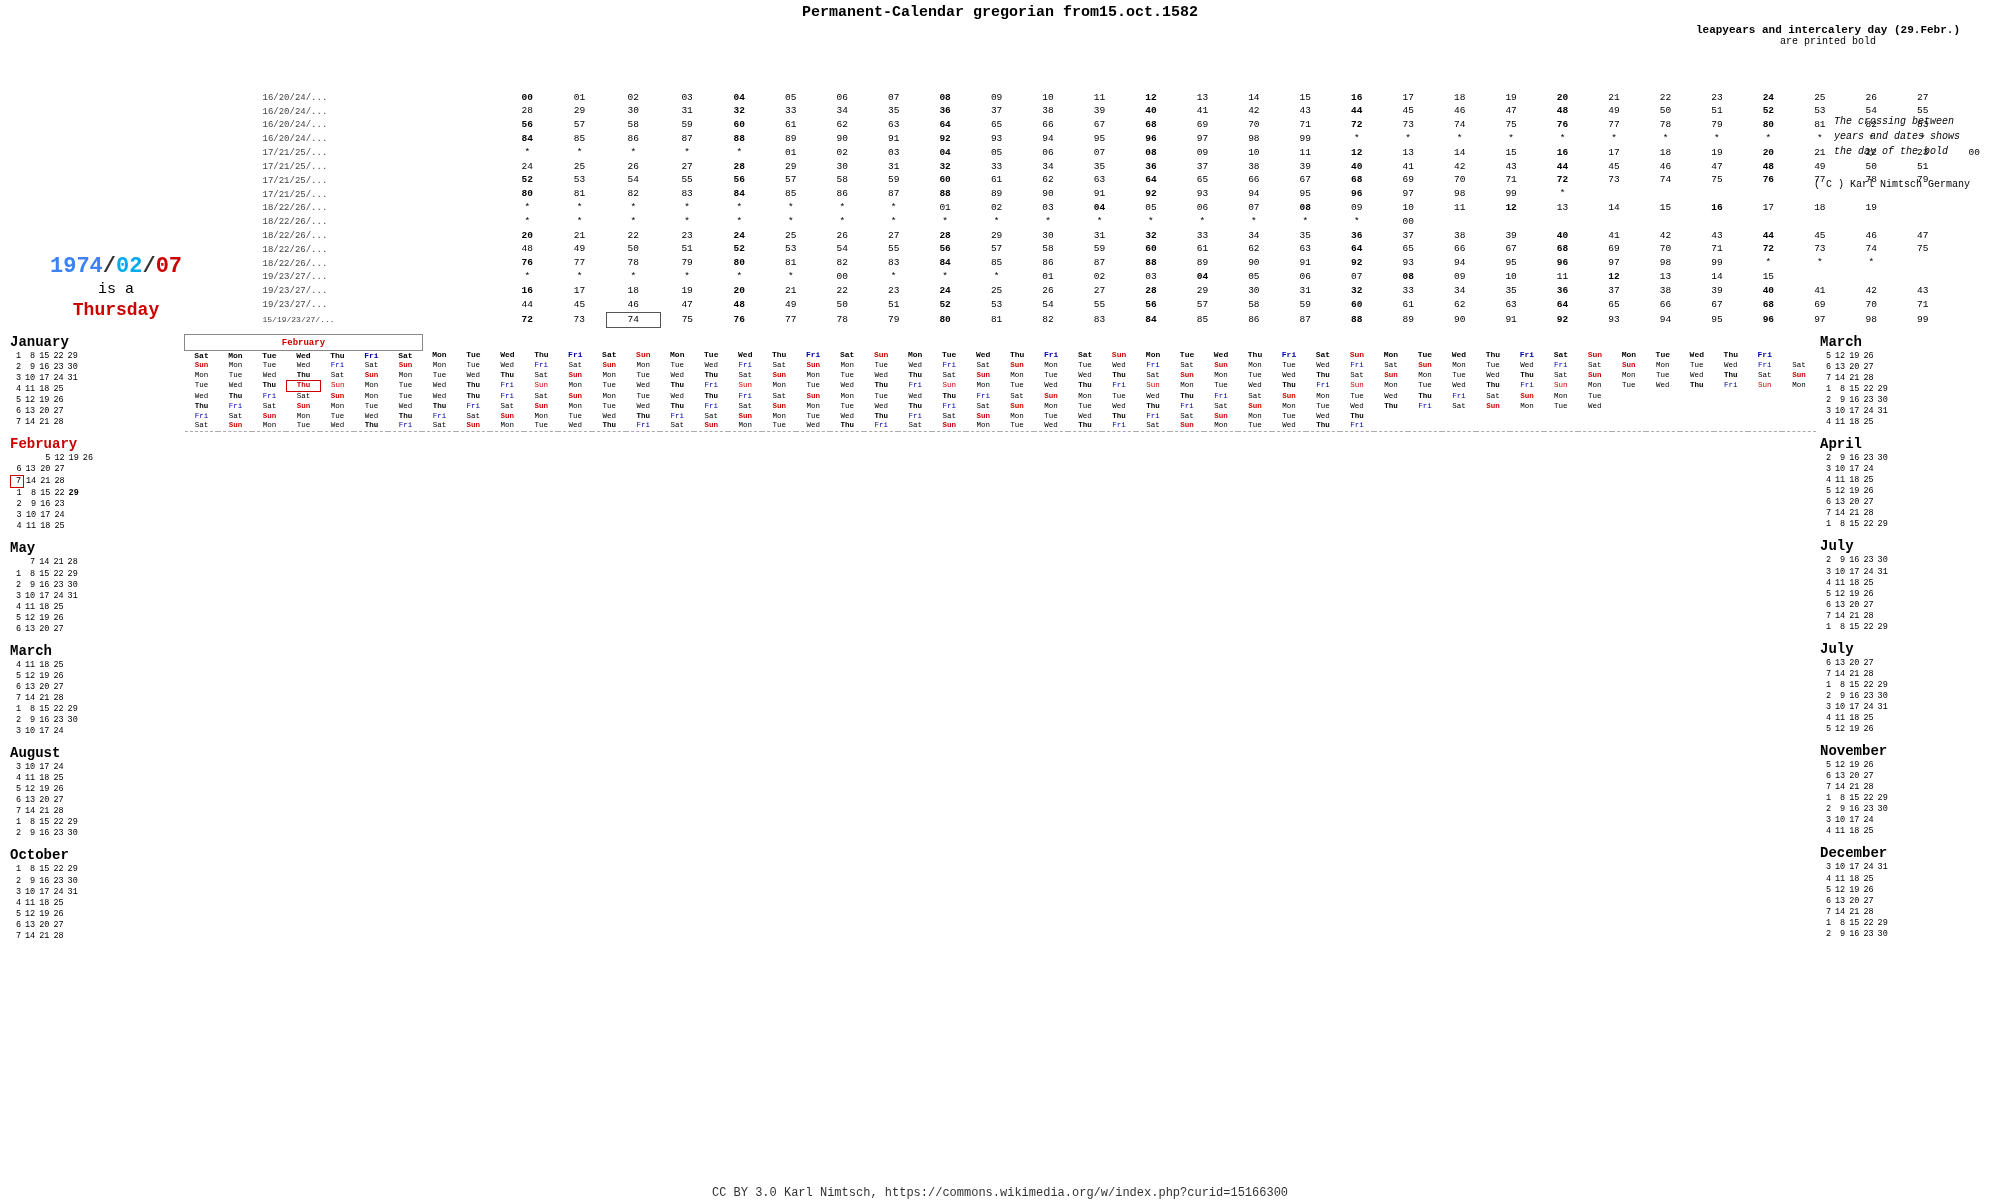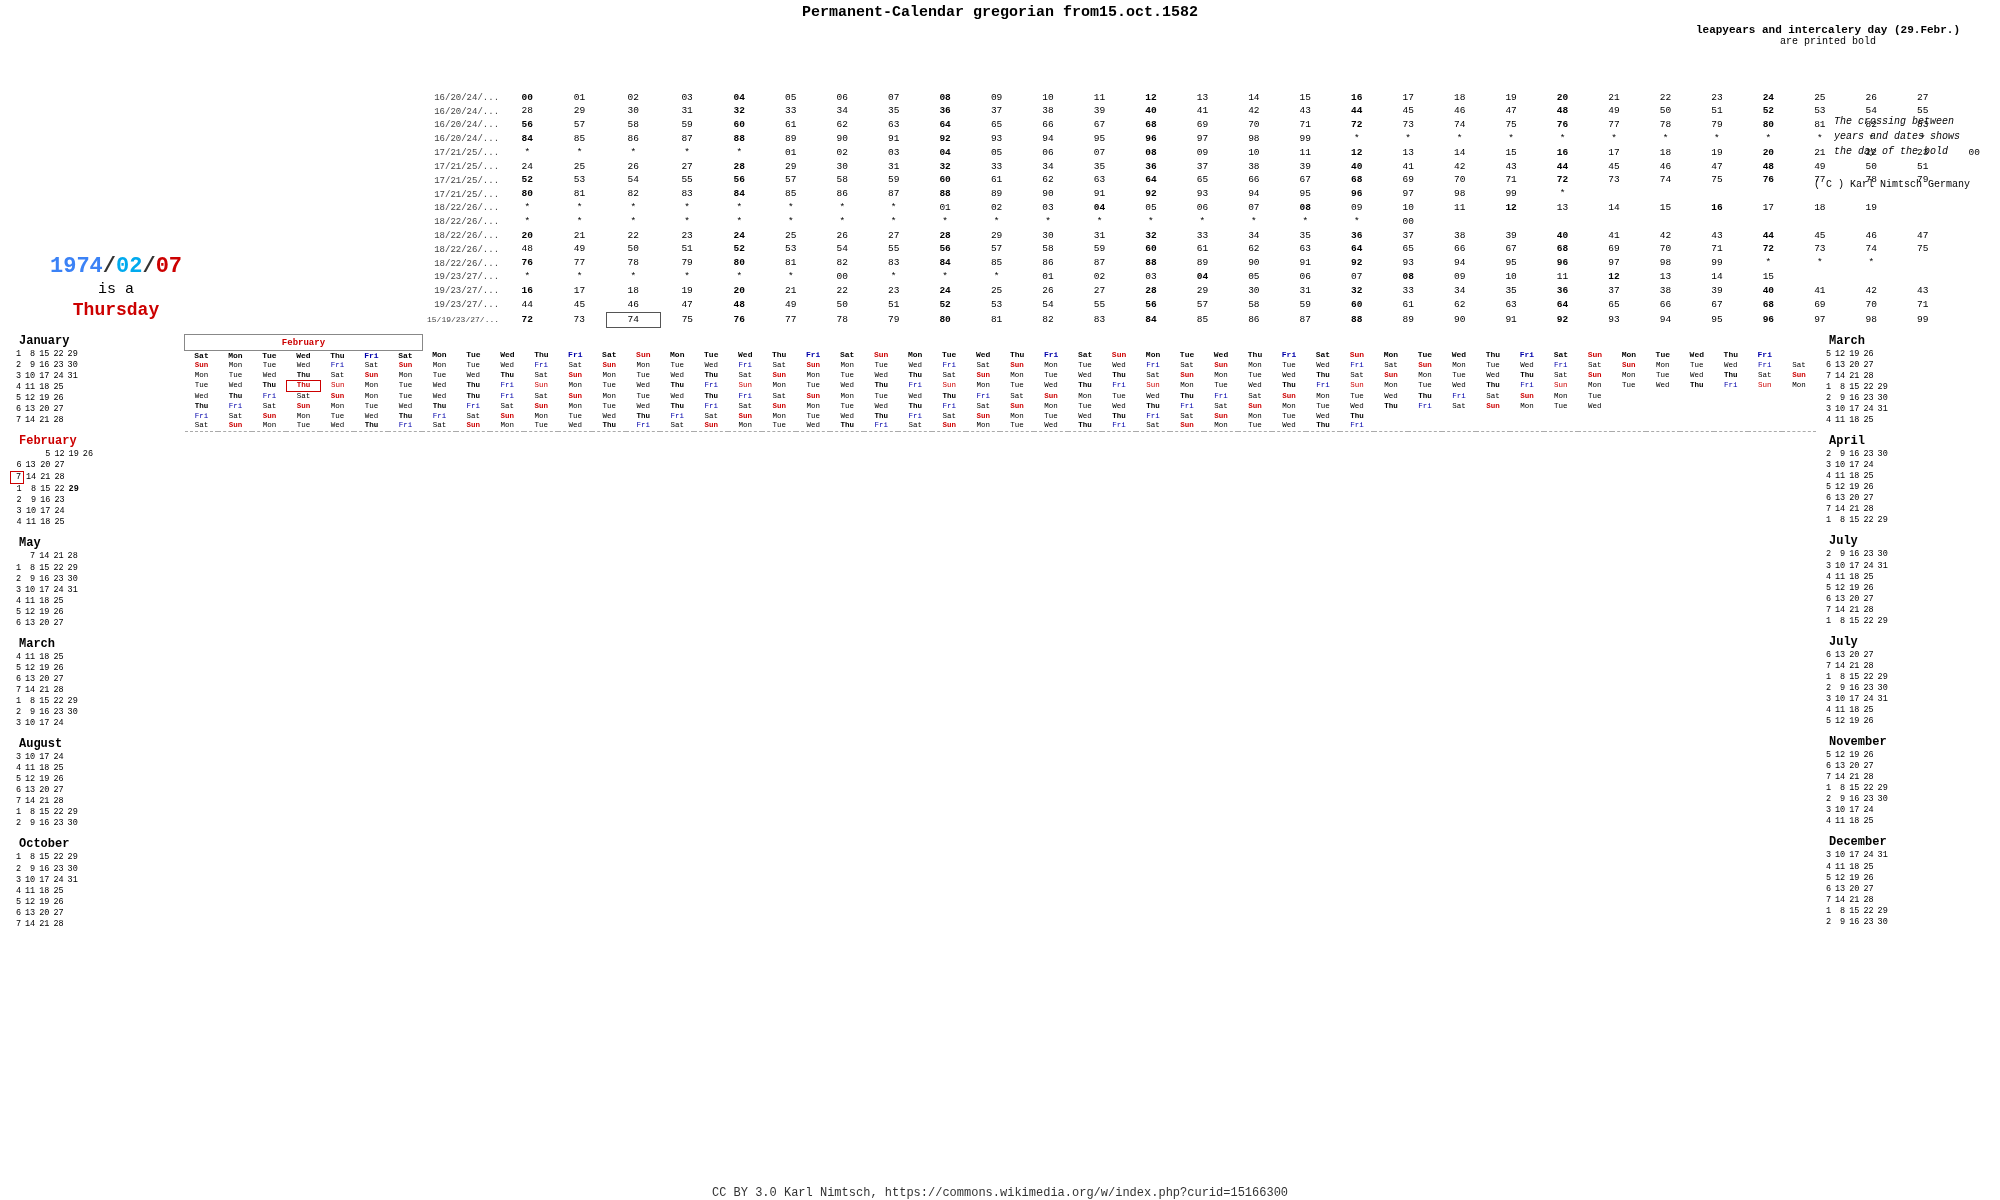--- a/index.html
+++ b/index.html
@@ -75,7 +75,7 @@
       min-width: 16px;
     }
     .numgrid td.lbl {
-      text-align: right;
+      text-align: left;
       min-width: 70px;
       font-size: 9px;
       color: #444;

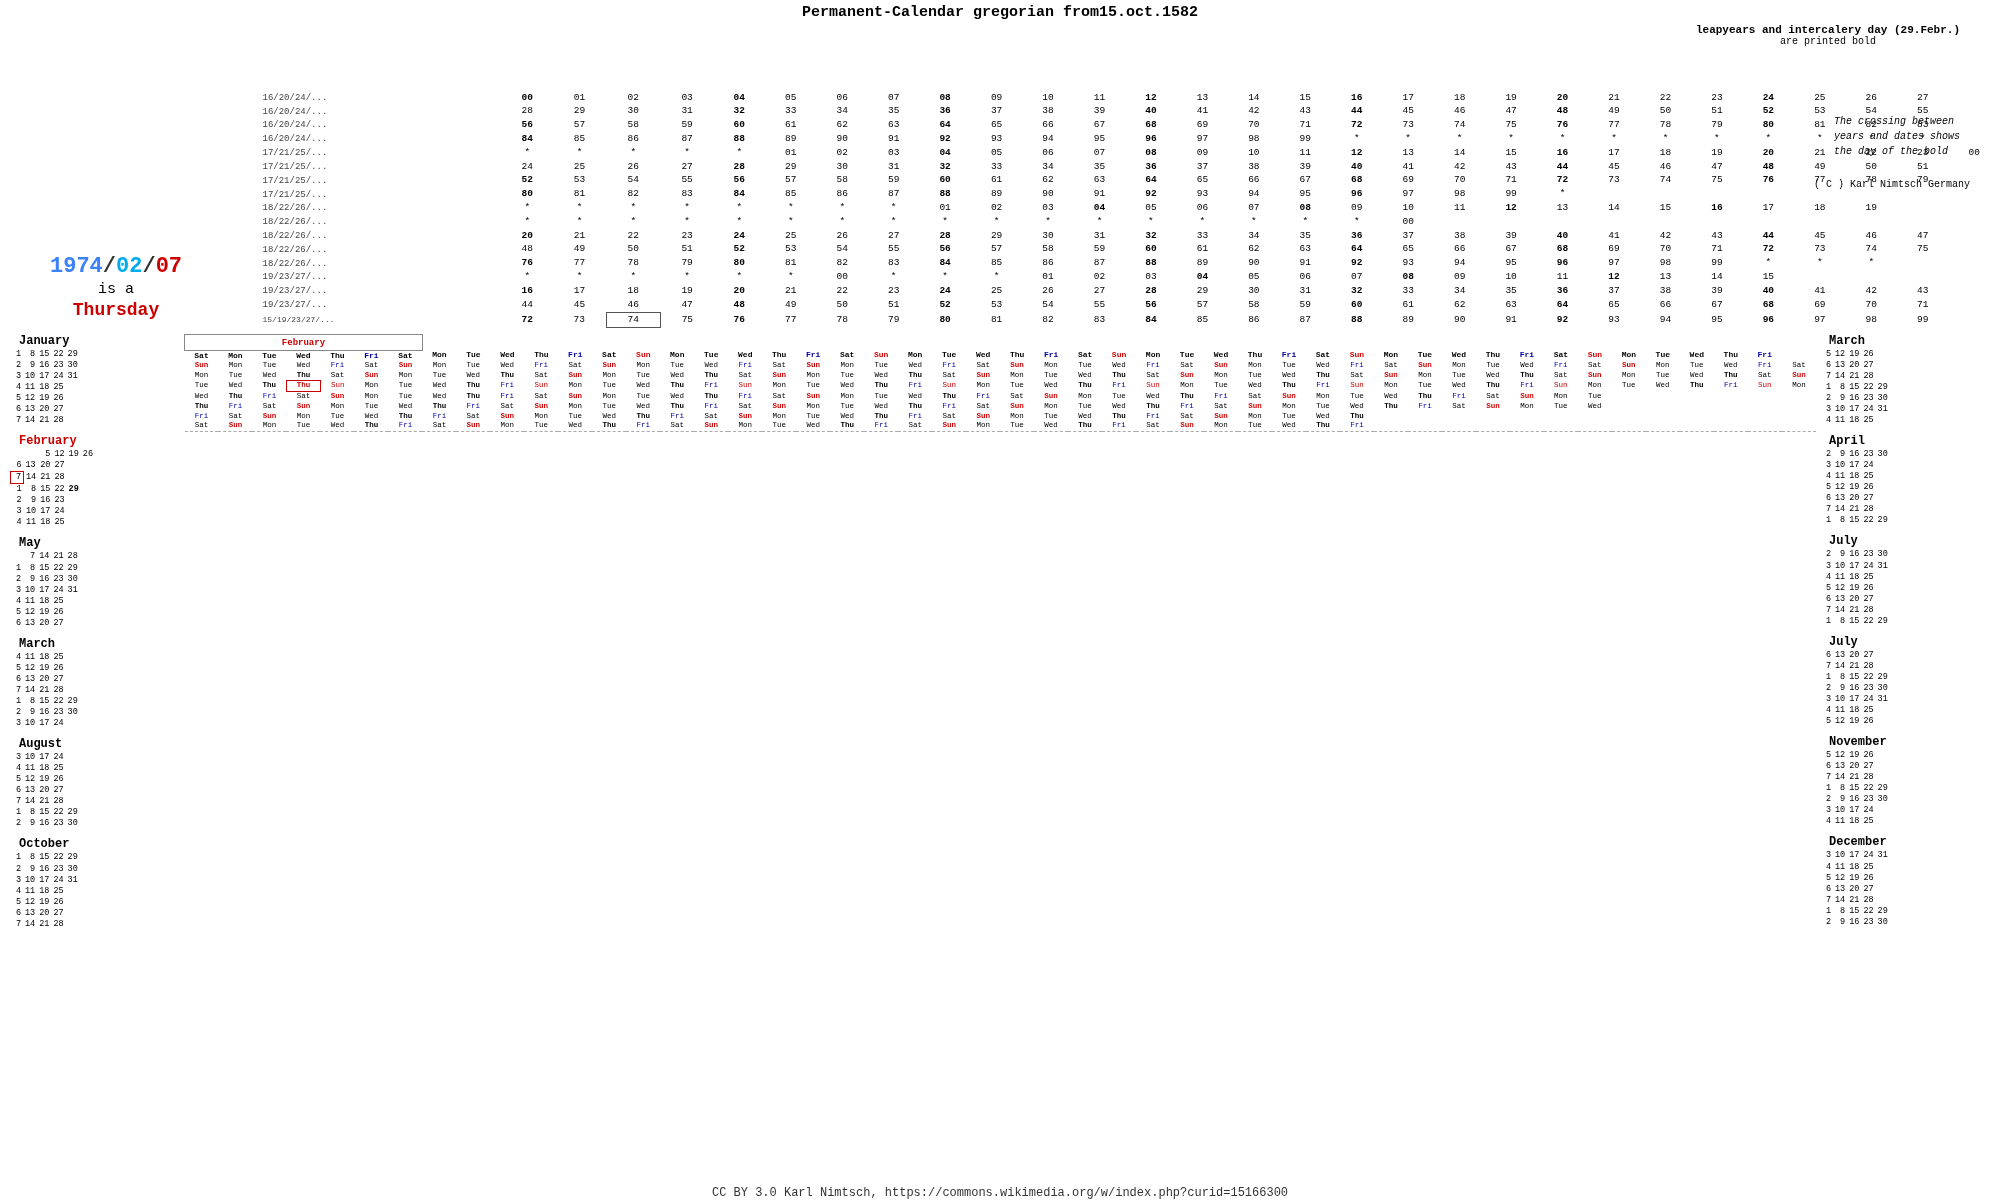--- a/index.html
+++ b/index.html
@@ -88,9 +88,8 @@
     }
     .sm-month .sm-title {
       font-weight: bold;
-      font-size: 12px;
+      font-size: 14px;
       margin-bottom: 1px;
-      margin-left: 9px;
     }
     .sm-month table {
       border-collapse: collapse;

